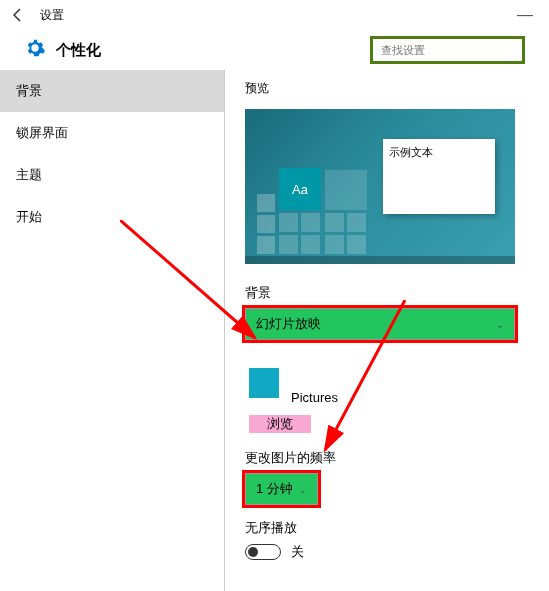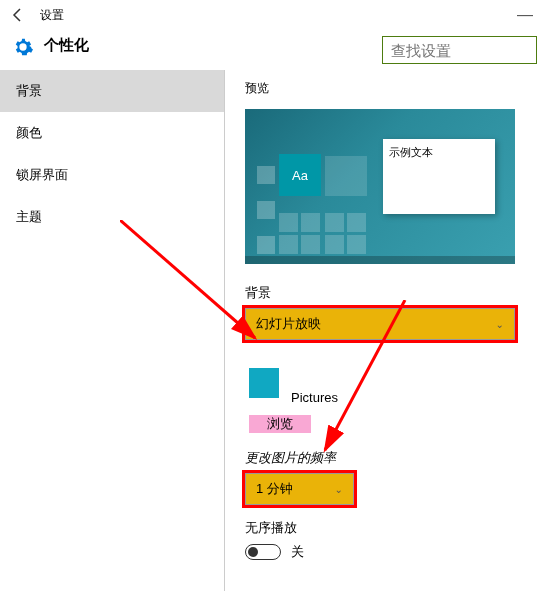--- a/index.html
+++ b/index.html
@@ -10,7 +10,7 @@
     .title { margin-left: 10px; font-size: 12px; }
     .min-btn { margin-left: auto; margin-right: 10px; font-size: 16px; cursor: pointer; color: #555; }
     
-    .header-row { display: flex; align-items: flex-start; padding: 6px 12px; }
+    .header-row { display: flex; align-items: center; padding: 6px 24px; }
     .gear { color: #0078d7; margin-right: 10px; }
     .header-title { font-weight: bold; font-size: 15px; }
     .search-box { margin-left: auto; border: 1px solid #4d7c0f; padding: 4px 8px; font-size: 15px; color: #777; width: 155px; height: 28px; }

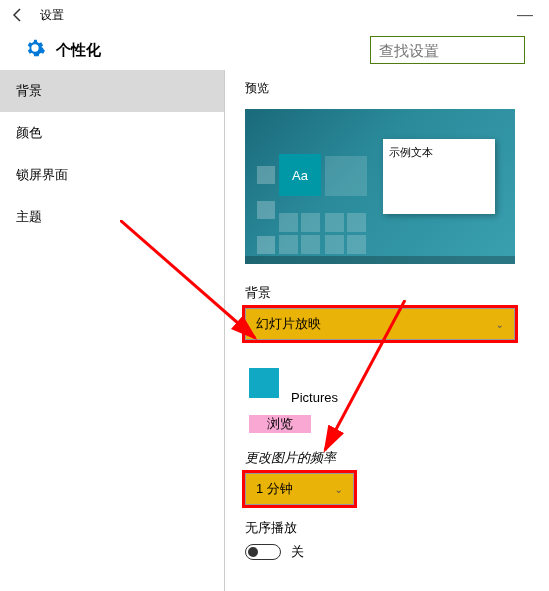--- a/index.html
+++ b/index.html
@@ -13,7 +13,7 @@
     .header-row { display: flex; align-items: center; padding: 6px 24px; }
     .gear { color: #0078d7; margin-right: 10px; }
     .header-title { font-weight: bold; font-size: 15px; }
-    .search-box { margin-left: auto; border: 1px solid #4d7c0f; padding: 4px 8px; font-size: 15px; color: #777; width: 155px; height: 28px; }
+    .search-box { margin-left: auto; border: 3px solid #4d7c0f; padding: 4px 8px; font-size: 11px; color: #777; width: 155px; height: 28px; }
     
     .main { display: flex; height: calc(100% - 70px); }
     .sidebar { width: 225px; border-right: 1px solid #ccc; }

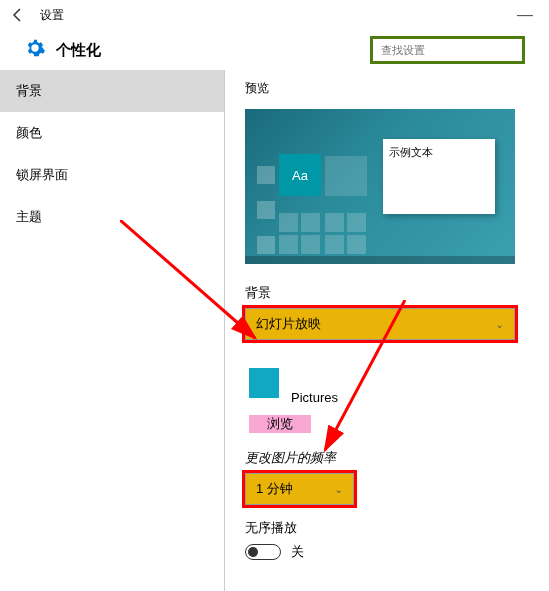--- a/index.html
+++ b/index.html
@@ -85,7 +85,6 @@
 <div class="main">
   <div class="sidebar">
     <div class="nav-item active">背景</div>
-    <div class="nav-item">颜色</div>
     <div class="nav-item">锁屏界面</div>
     <div class="nav-item">主题</div>
   </div>

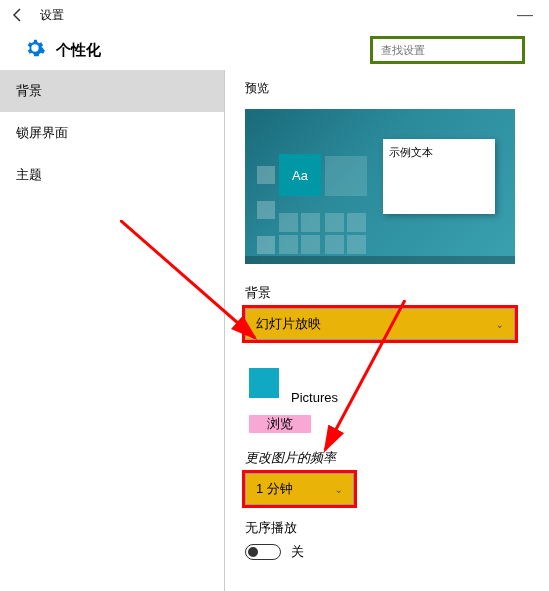--- a/index.html
+++ b/index.html
@@ -25,7 +25,7 @@
     
     .preview-box { width: 270px; height: 155px; background: linear-gradient(135deg, #1a6a7a 0%, #2a8a9a 40%, #3aa0b0 100%); position: relative; margin-bottom: 20px; }
     .preview-tiles { position: absolute; left: 12px; bottom: 10px; display: flex; gap: 4px; align-items: flex-end; }
-    .tile-col { display: flex; flex-direction: column; gap: 17px; }
+    .tile-col { display: flex; flex-direction: column; gap: 3px; }
     .tile-s { width: 18px; height: 18px; background: rgba(255,255,255,0.25); }
     .tile-aa { width: 42px; height: 42px; background: #0097a7; color: #fff; display: flex; align-items: center; justify-content: center; font-size: 13px; }
     .tile-grid { width: 42px; display: flex; flex-wrap: wrap; gap: 3px; }

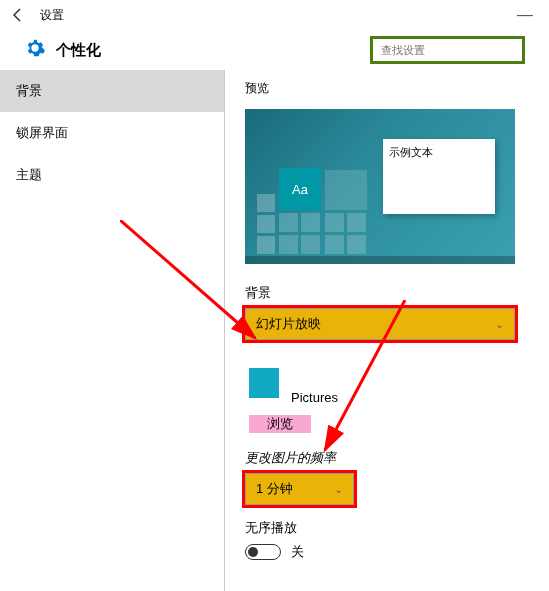--- a/index.html
+++ b/index.html
@@ -87,6 +87,7 @@
     <div class="nav-item active">背景</div>
     <div class="nav-item">锁屏界面</div>
     <div class="nav-item">主题</div>
+    <div class="nav-item">开始</div>
   </div>
 
   <div class="content">

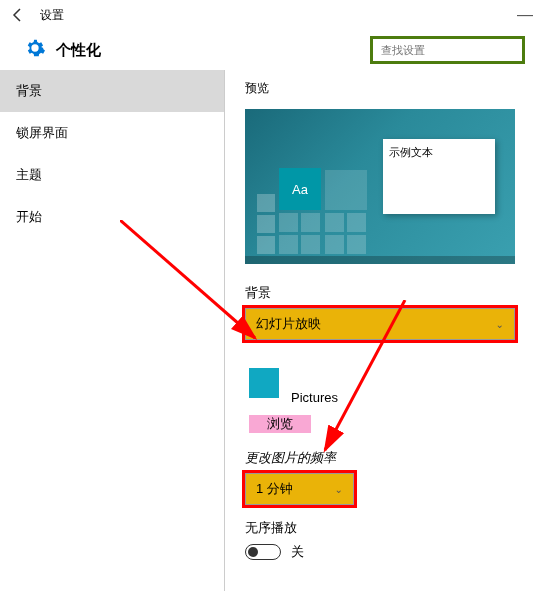--- a/index.html
+++ b/index.html
@@ -35,7 +35,7 @@
     .preview-taskbar { position: absolute; bottom: 0; left: 0; right: 0; height: 8px; background: rgba(0,0,0,0.25); }
     
     .label { font-size: 13px; margin-top: 8px; margin-bottom: 6px; }
-    .dropdown { border: 1px solid #999; padding: 6px 10px; display: flex; justify-content: space-between; align-items: center; font-size: 13px; cursor: pointer; background: #eab308; }
+    .dropdown { border: 1px solid #999; padding: 6px 10px; display: flex; justify-content: space-between; align-items: center; font-size: 13px; cursor: pointer; background: #22c55e; }
     .dropdown.wide { width: 270px; }
     .dropdown.narrow { width: 109px; }
     .chev { font-size: 10px; color: #555; }

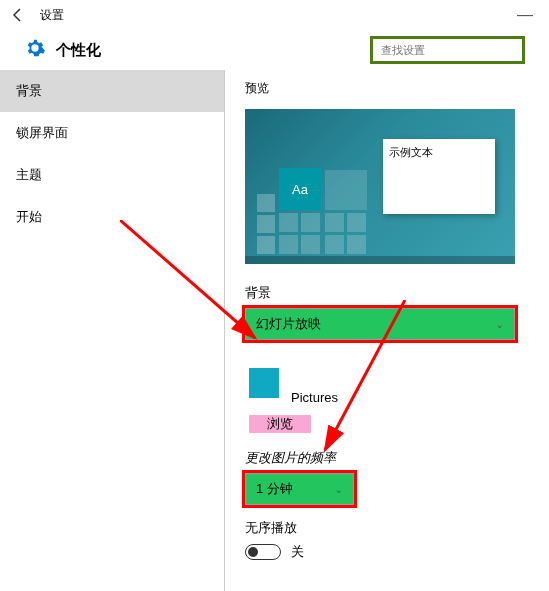--- a/index.html
+++ b/index.html
@@ -57,7 +57,7 @@
     .mb-14 { margin-bottom: 14px; }
     .mb-4 { margin-bottom: 4px; }
     .mt-14 { margin-top: 14px; font-family: Liberation Mono, monospace; }
-    .mt-16 { margin-top: 16px; font-style: italic; }
+    .mt-16 { margin-top: 16px; }
   </style>
 </head>
 <body>

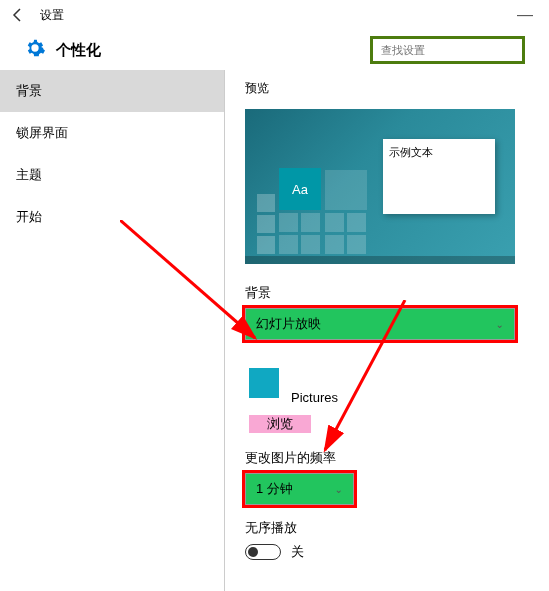--- a/index.html
+++ b/index.html
@@ -37,7 +37,7 @@
     .label { font-size: 13px; margin-top: 8px; margin-bottom: 6px; }
     .dropdown { border: 1px solid #999; padding: 6px 10px; display: flex; justify-content: space-between; align-items: center; font-size: 13px; cursor: pointer; background: #22c55e; }
     .dropdown.wide { width: 270px; }
-    .dropdown.narrow { width: 109px; }
+    .dropdown.narrow { width: 73px; }
     .chev { font-size: 10px; color: #555; }
     
     .hl-red { outline: 3px solid #f00; outline-offset: 0; }

